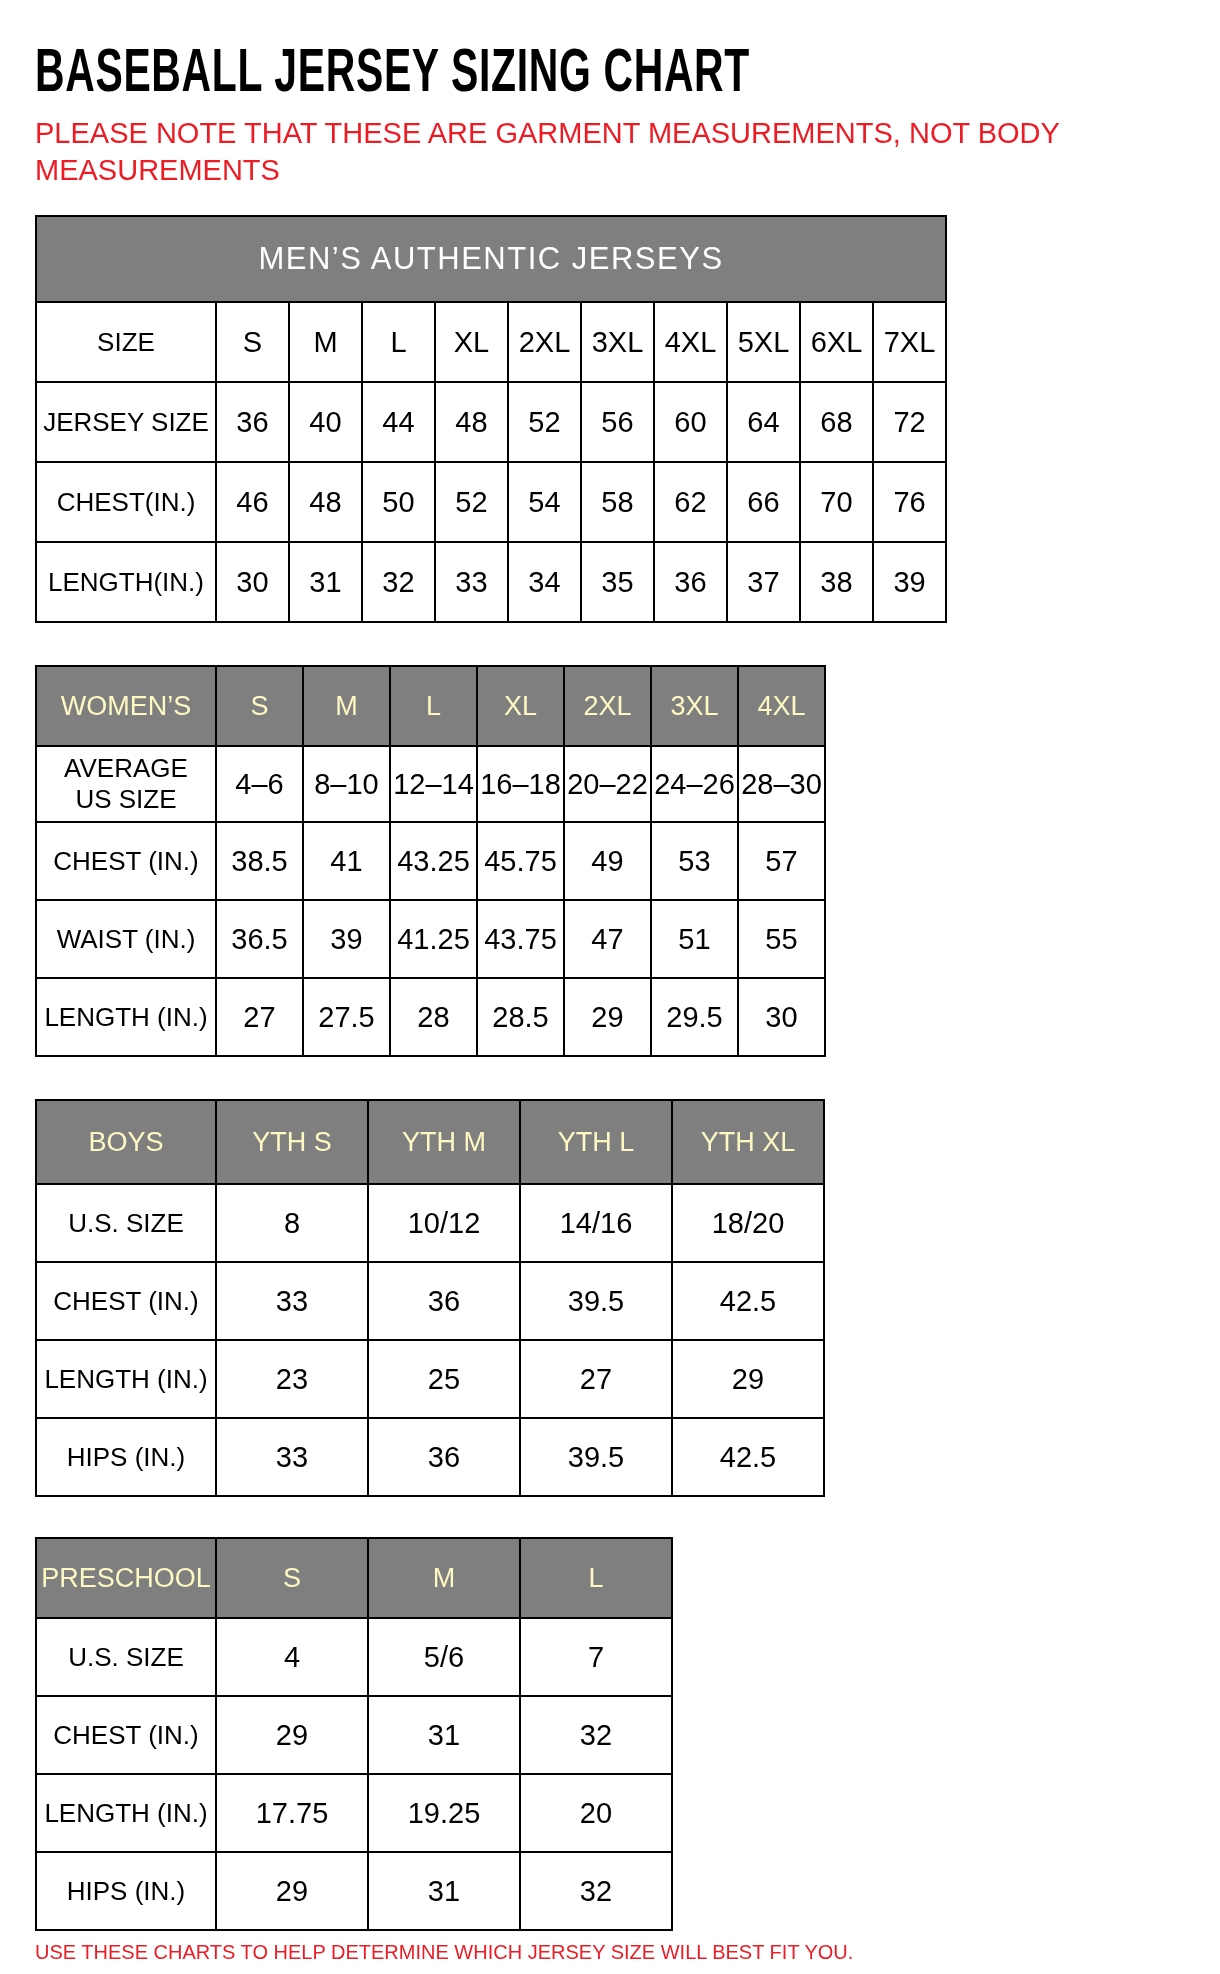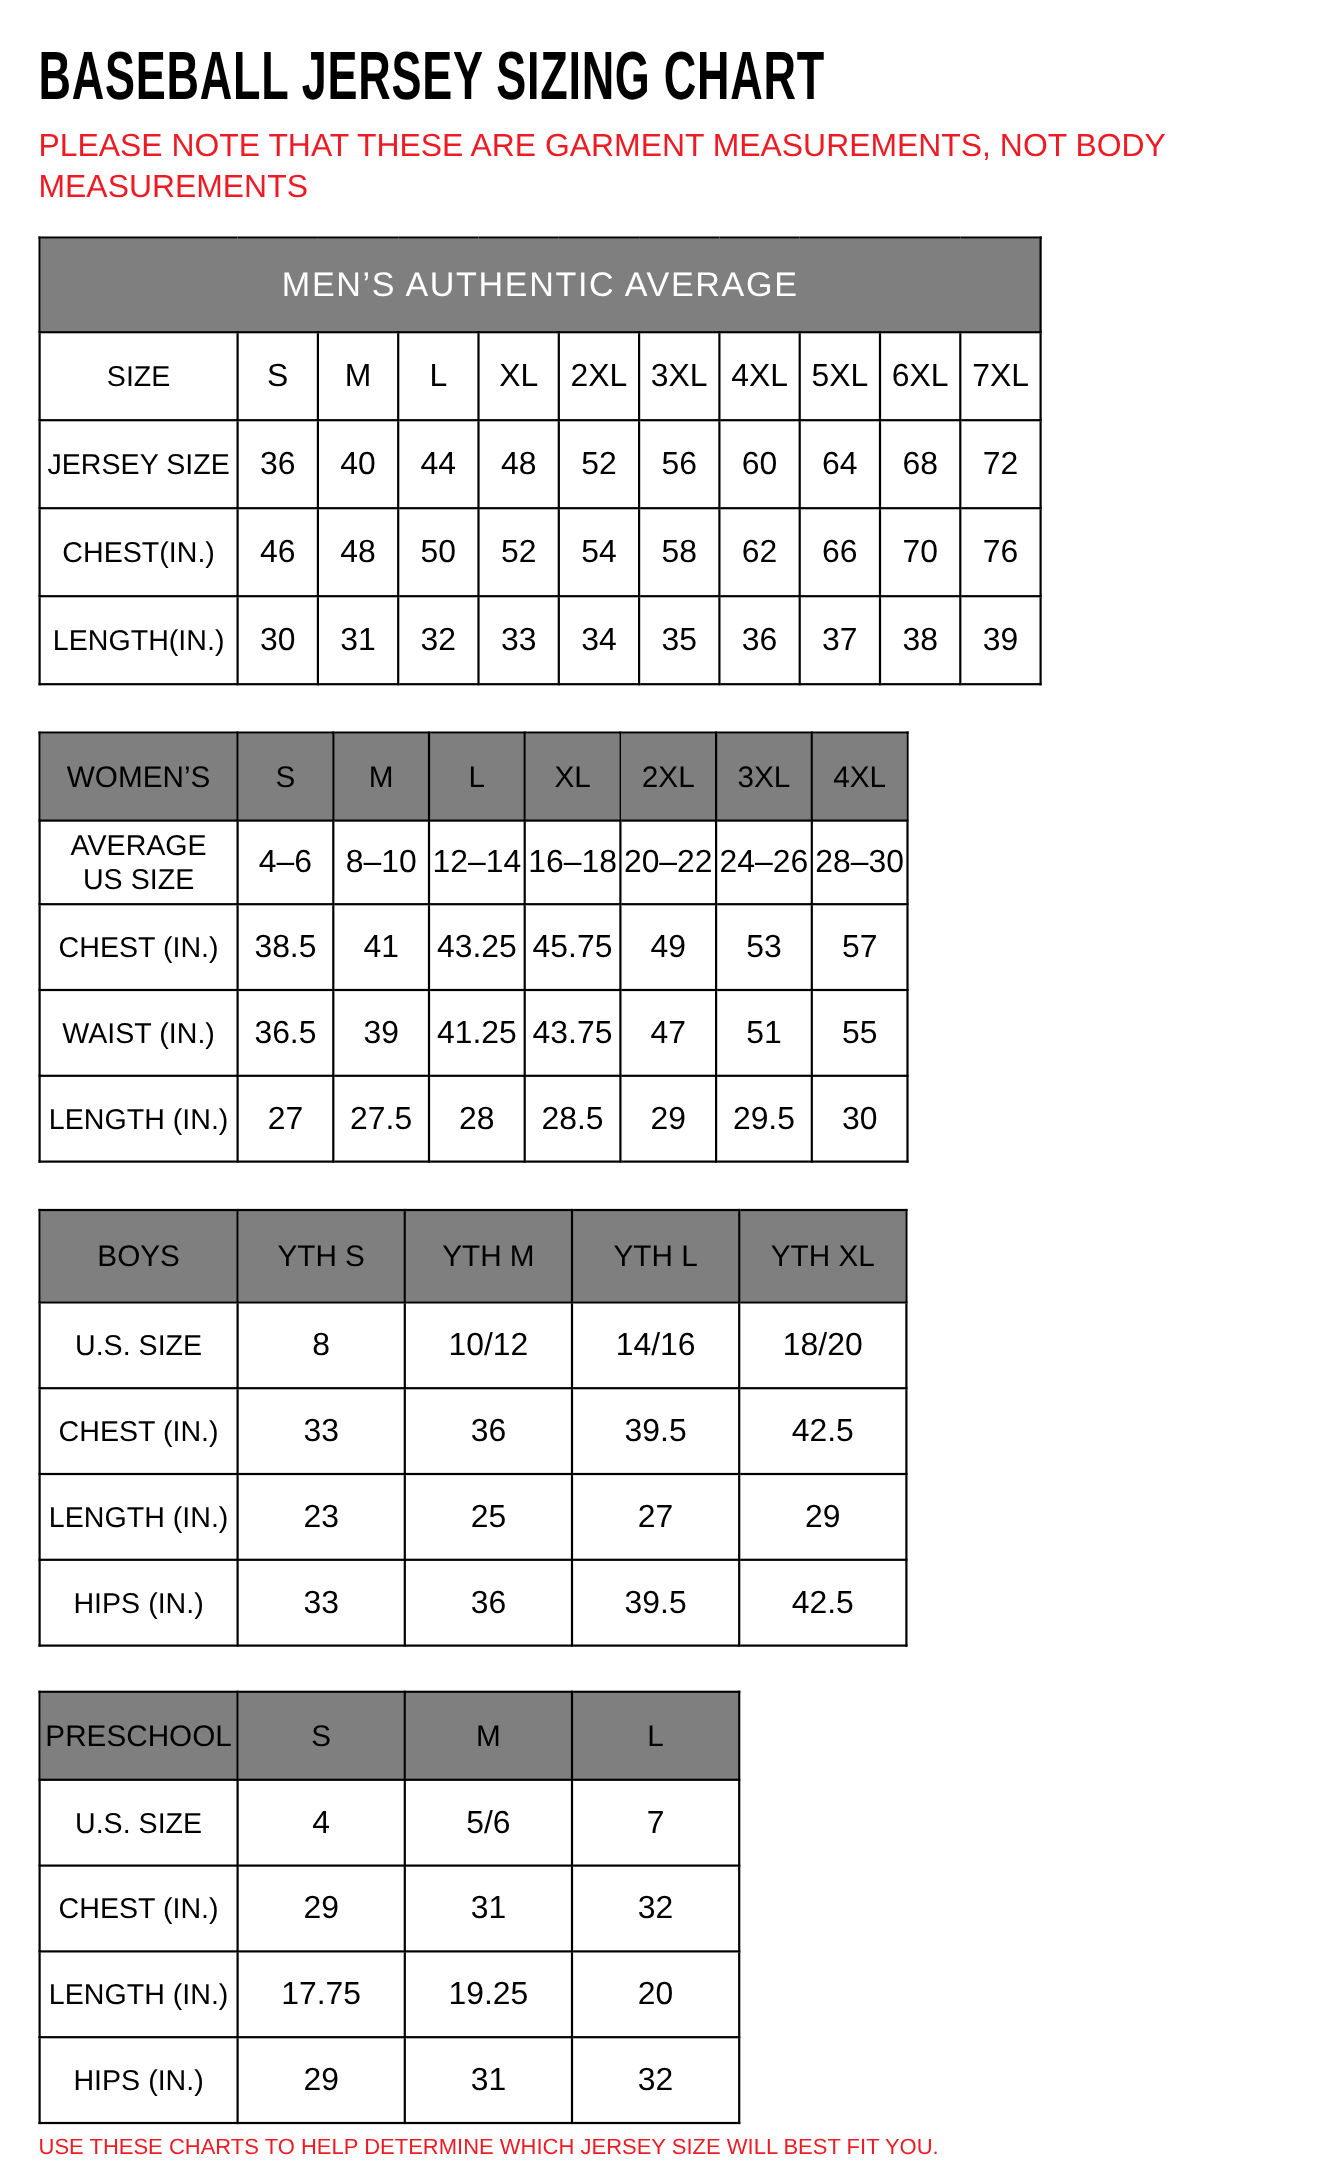--- a/index.html
+++ b/index.html
@@ -66,7 +66,7 @@
     </colgroup>
     <tbody>
         <tr>
-      <th class="banner" colspan="11">MEN’S AUTHENTIC AVERAGE</th>
+      <th class="banner" colspan="11">MEN’S AUTHENTIC JERSEYS</th>
     </tr>
     <tr>
       <td class="lbl">SIZE</td>

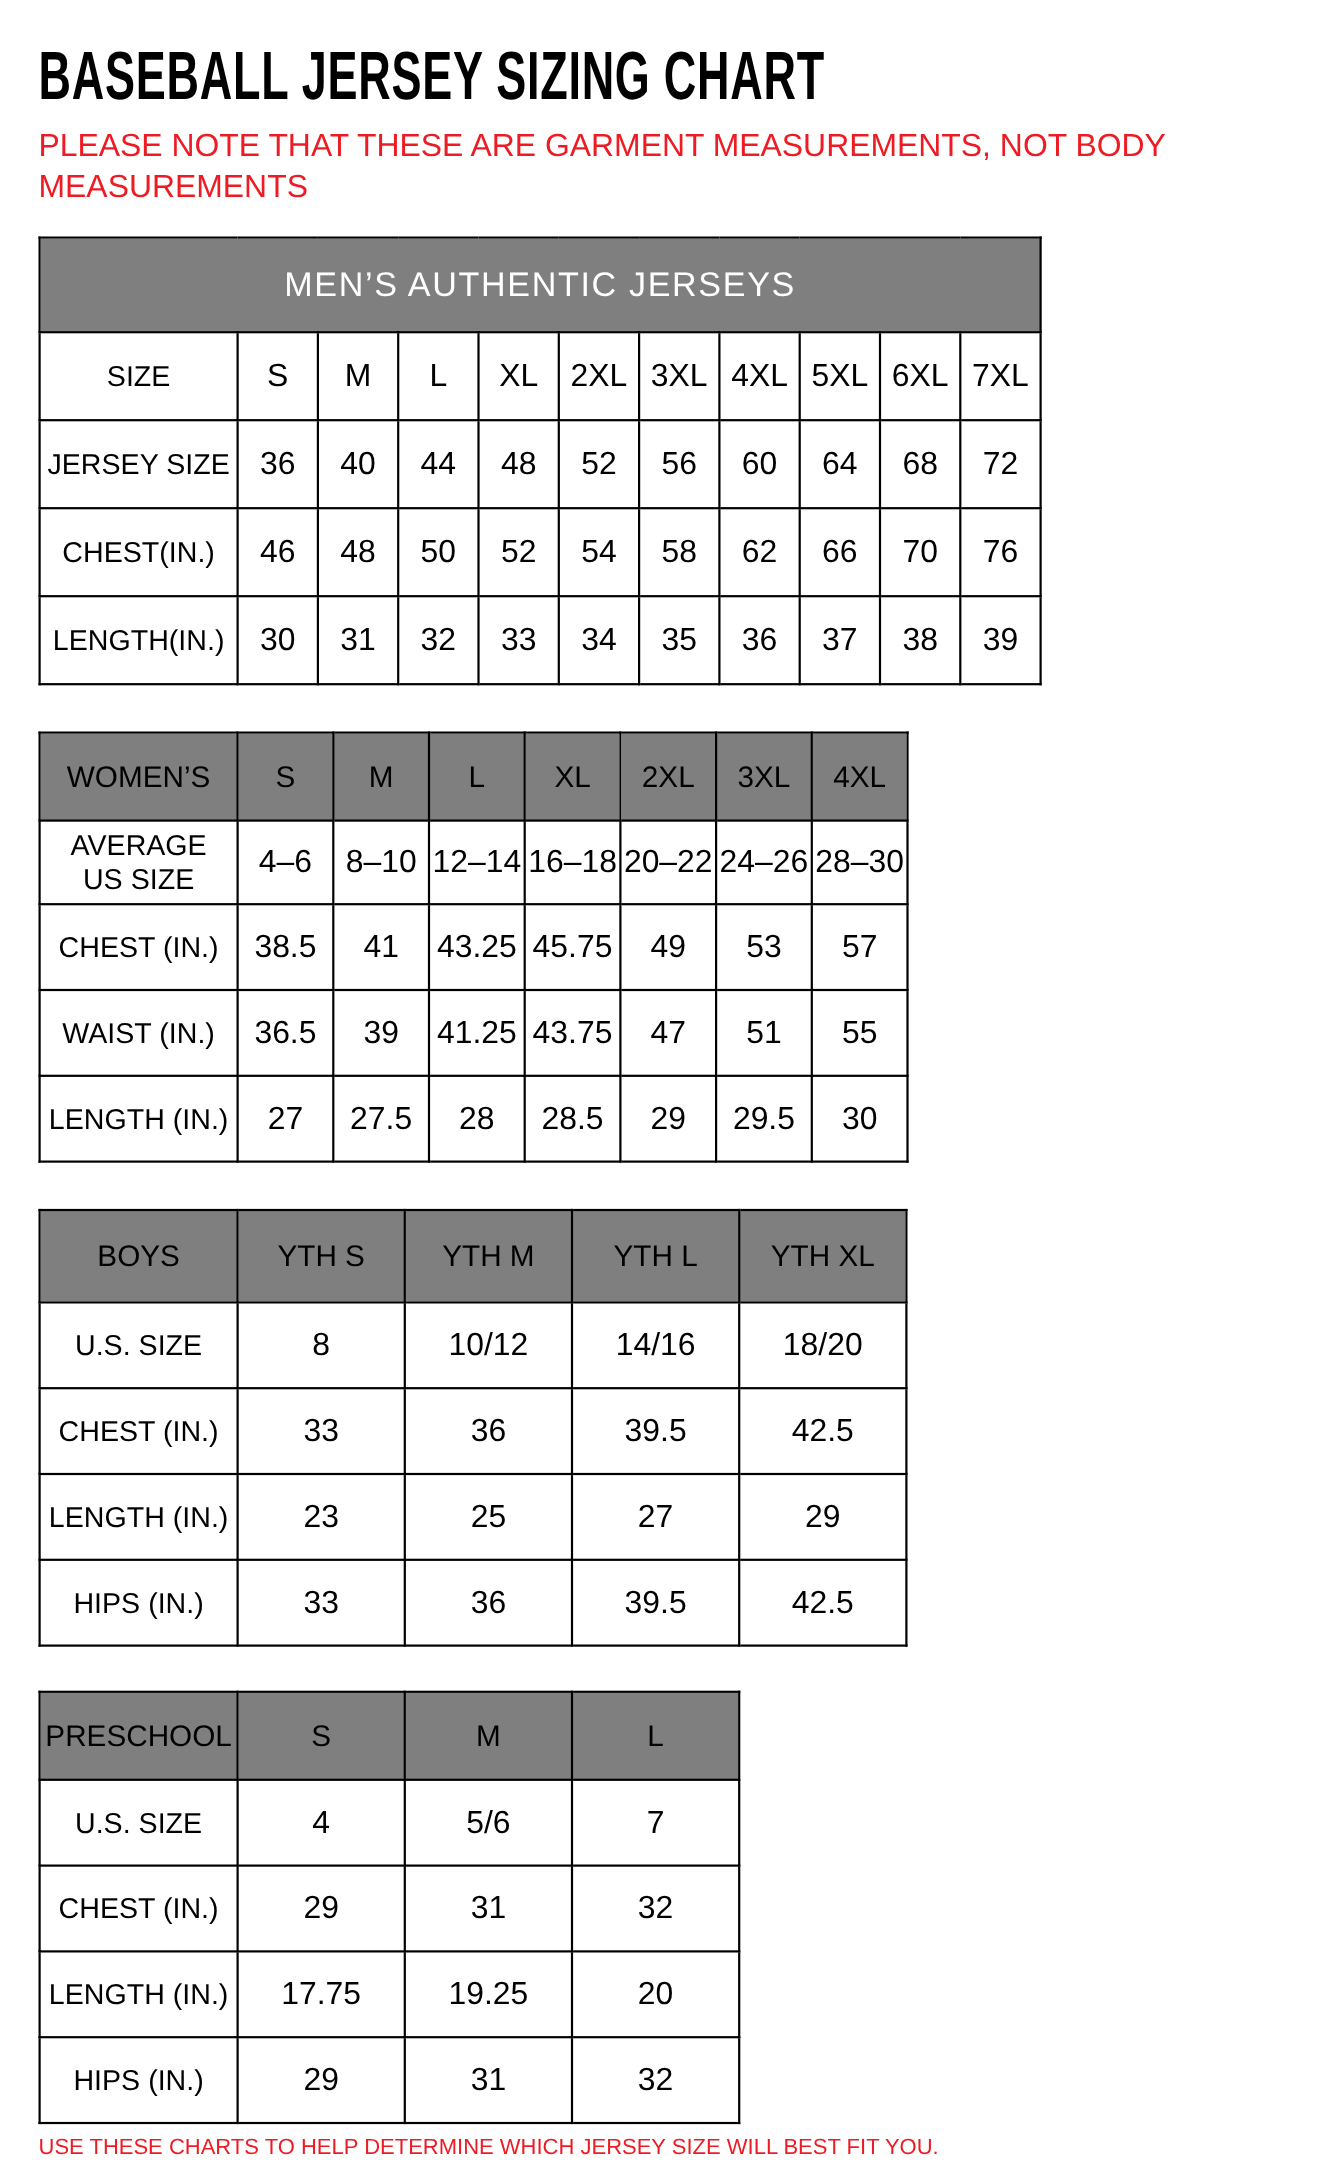--- a/index.html
+++ b/index.html
@@ -17,7 +17,7 @@
 
   table { border-collapse: collapse; table-layout: fixed; }
   td, th { border: 2px solid #000; text-align: center; vertical-align: middle; font-weight: 400; background: #fff; padding: 0 2px; overflow: hidden; }
-  th { background: #7f7f7f; color: #000000; font-size: 27px; }
+  th { background: #7f7f7f; color: #fef9c3; font-size: 27px; }
   .banner { background: #7f7f7f; color: #fff; font-size: 31px; letter-spacing: 1.5px; height: 86px; }
   .lbl { font-size: 26px; margin-left: 38px; }
   .val { font-size: 29px; }

